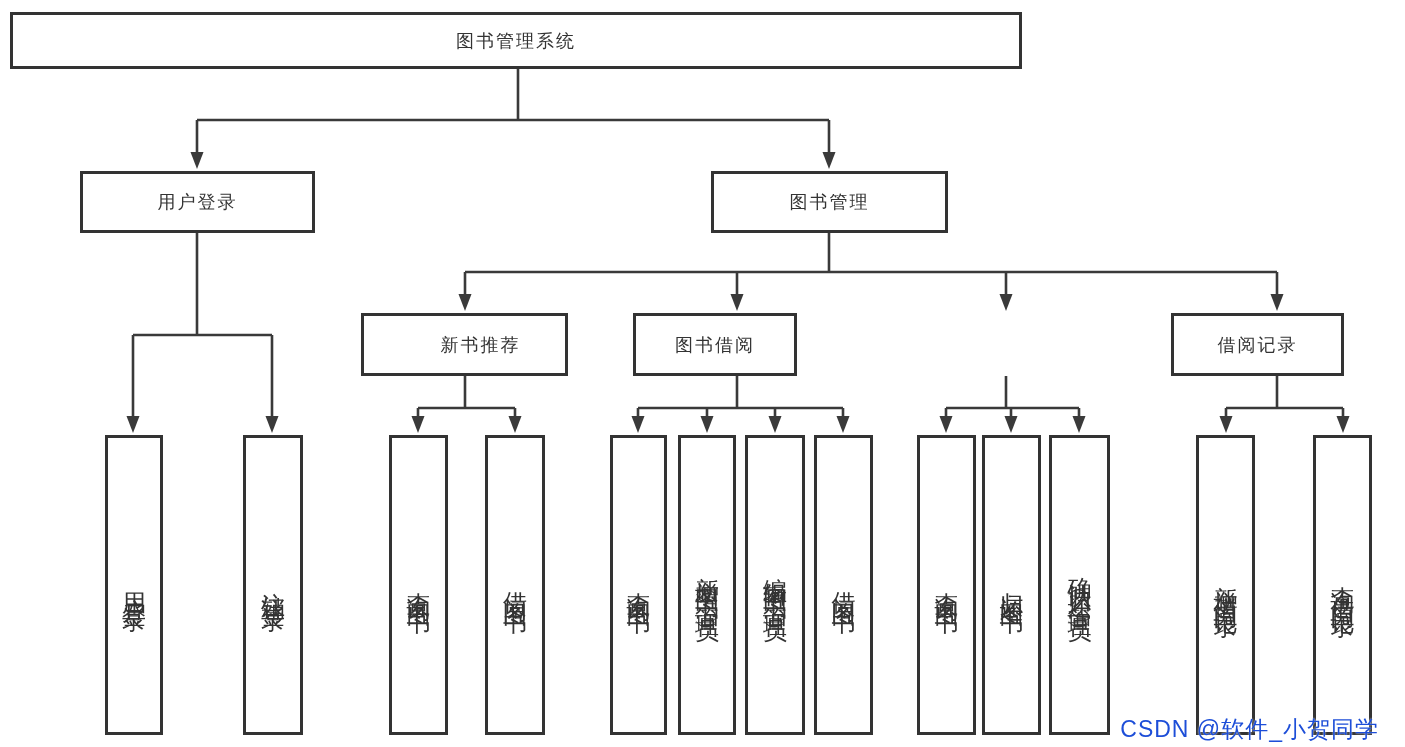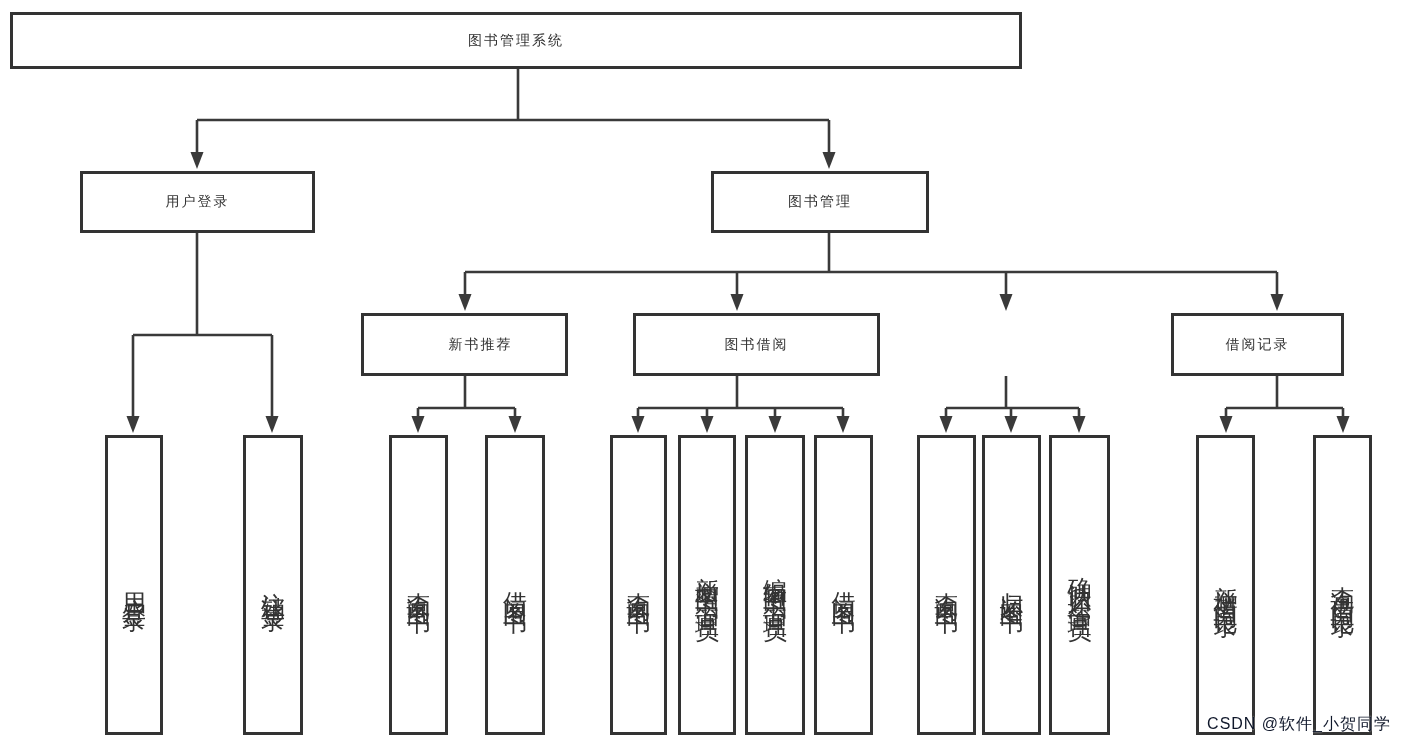--- a/index.html
+++ b/index.html
@@ -22,7 +22,7 @@
     color:#333333;
     text-align:center;
   }
-  .h-box{font-size:14px;letter-spacing:2px;white-space:nowrap;}
+  .h-box{font-size:18px;letter-spacing:2px;white-space:nowrap;}
   .v-box{
     writing-mode:vertical-rl;
     font-size:24px;

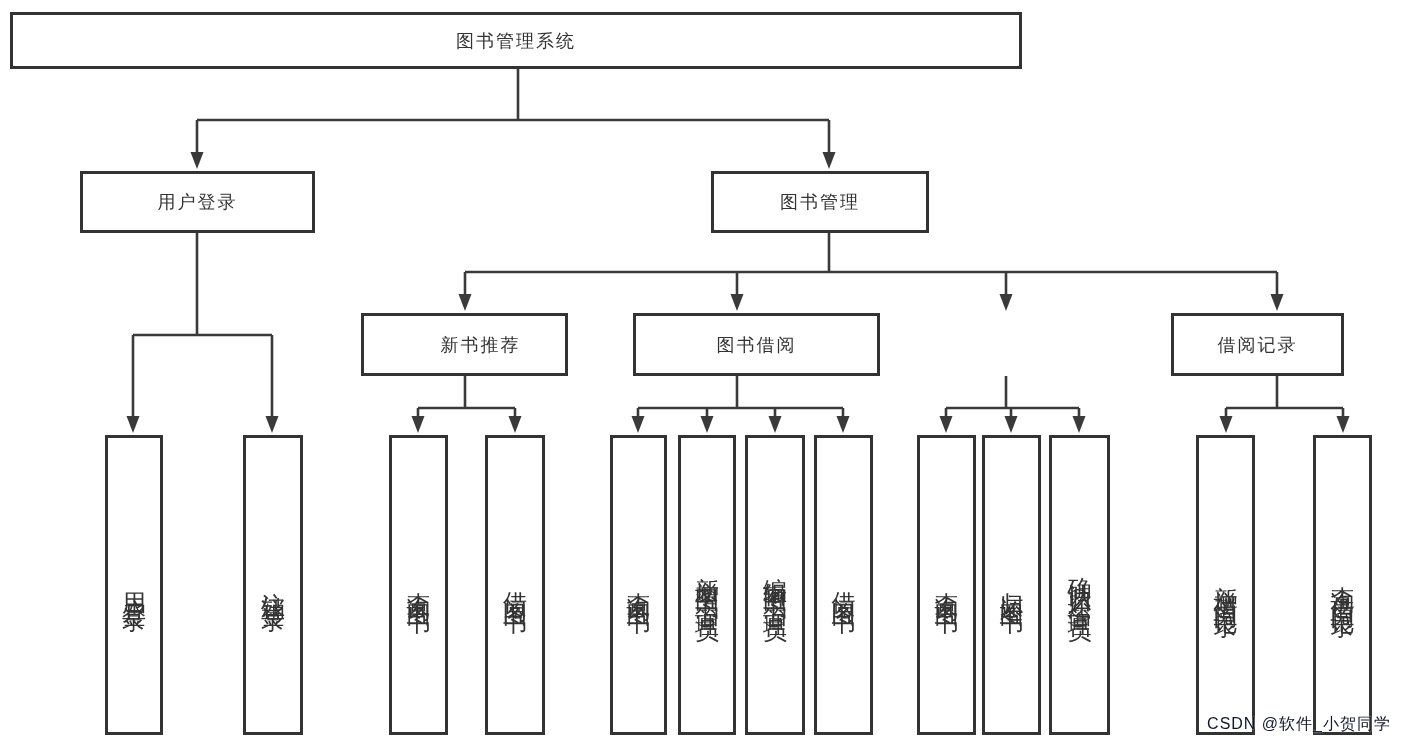--- a/index.html
+++ b/index.html
@@ -34,7 +34,7 @@
   .n-root{left:10px;top:12px;width:1012px;height:57px;}
   
   .n-user-login{left:80px;top:171px;width:235px;height:62px;}
-  .n-book-mgmt{left:711px;top:171px;width:218px;height:62px;}
+  .n-book-mgmt{left:711px;top:171px;width:237px;height:62px;}
   
   .n-new-book{left:361px;top:313px;width:207px;height:63px;padding-left:32px;}
   .n-borrowing{left:633px;top:313px;width:247px;height:63px;}

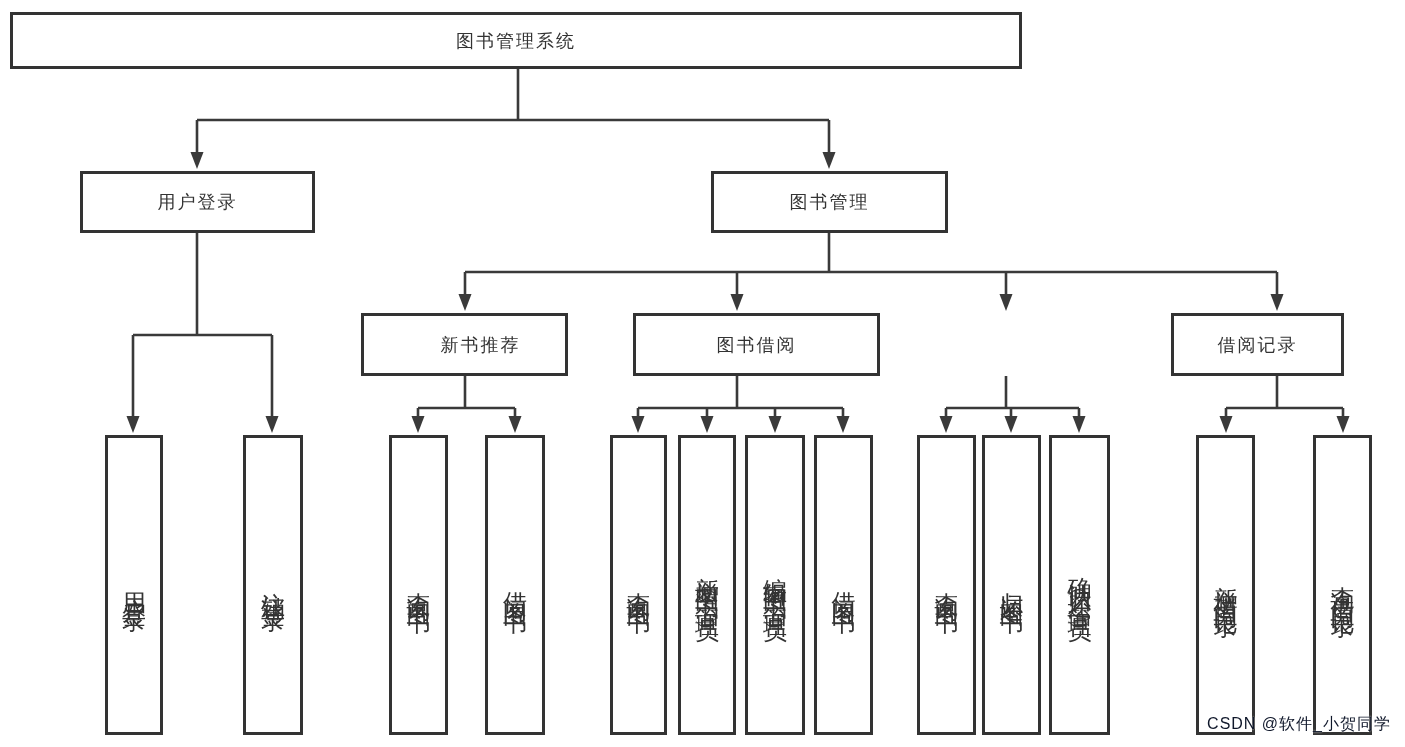--- a/index.html
+++ b/index.html
@@ -37,7 +37,7 @@
   .n-book-mgmt{left:711px;top:171px;width:237px;height:62px;}
   
   .n-new-book{left:361px;top:313px;width:207px;height:63px;padding-left:32px;}
-  .n-borrowing{left:633px;top:313px;width:247px;height:63px;}
+  .n-borrowing{left:633px;top:313px;width:164px;height:63px;}
   .n-current{left:902px;top:313px;width:208px;height:63px;}
   .n-records{left:1171px;top:313px;width:173px;height:63px;}
   

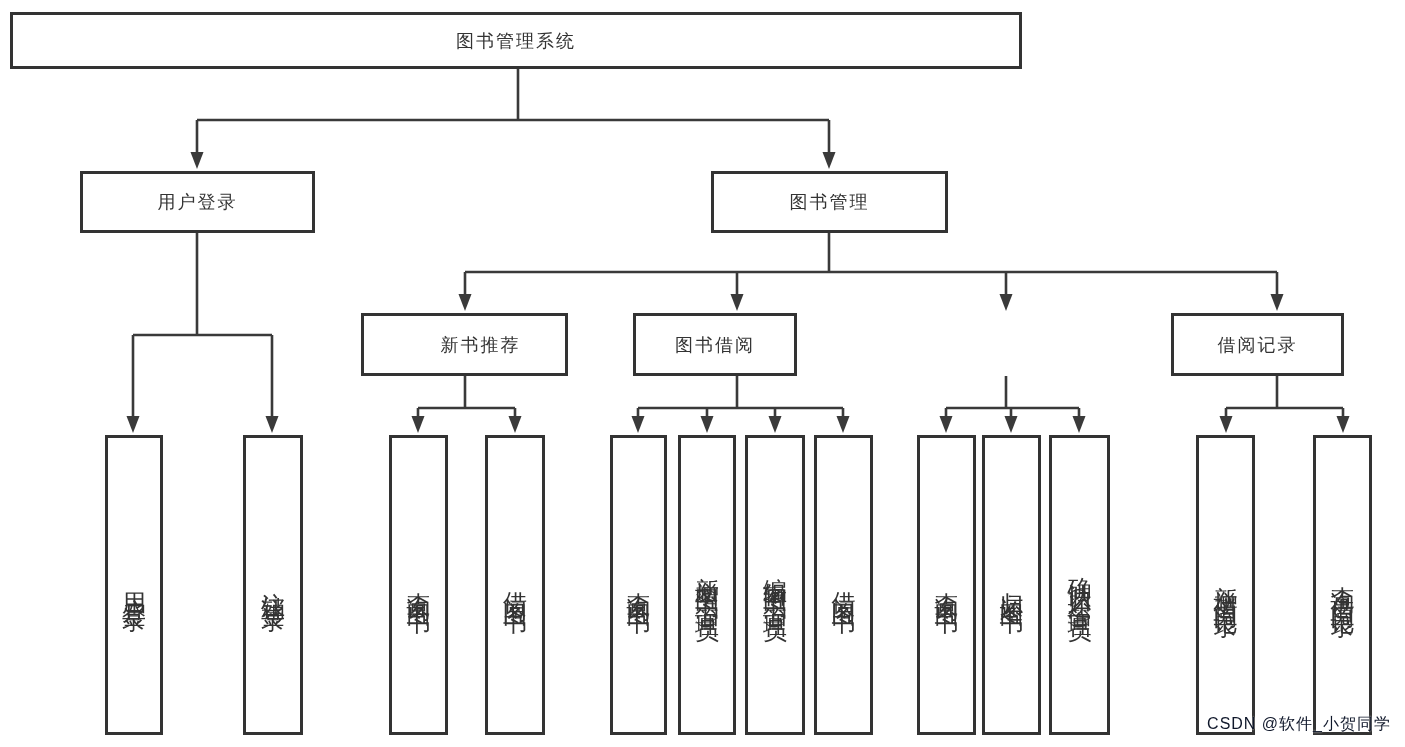--- a/index.html
+++ b/index.html
@@ -57,9 +57,9 @@
   .l-query-rec{left:1313px;width:59px;}
   .watermark{
     position:absolute;
-    right:14px;top:714px;
-    font-size:16px;
-    color:#0f172a;
+    right:26px;top:714px;
+    font-size:23px;
+    color:#1d4ed8;
     letter-spacing:1px;
     white-space:nowrap;
     z-index:5;

